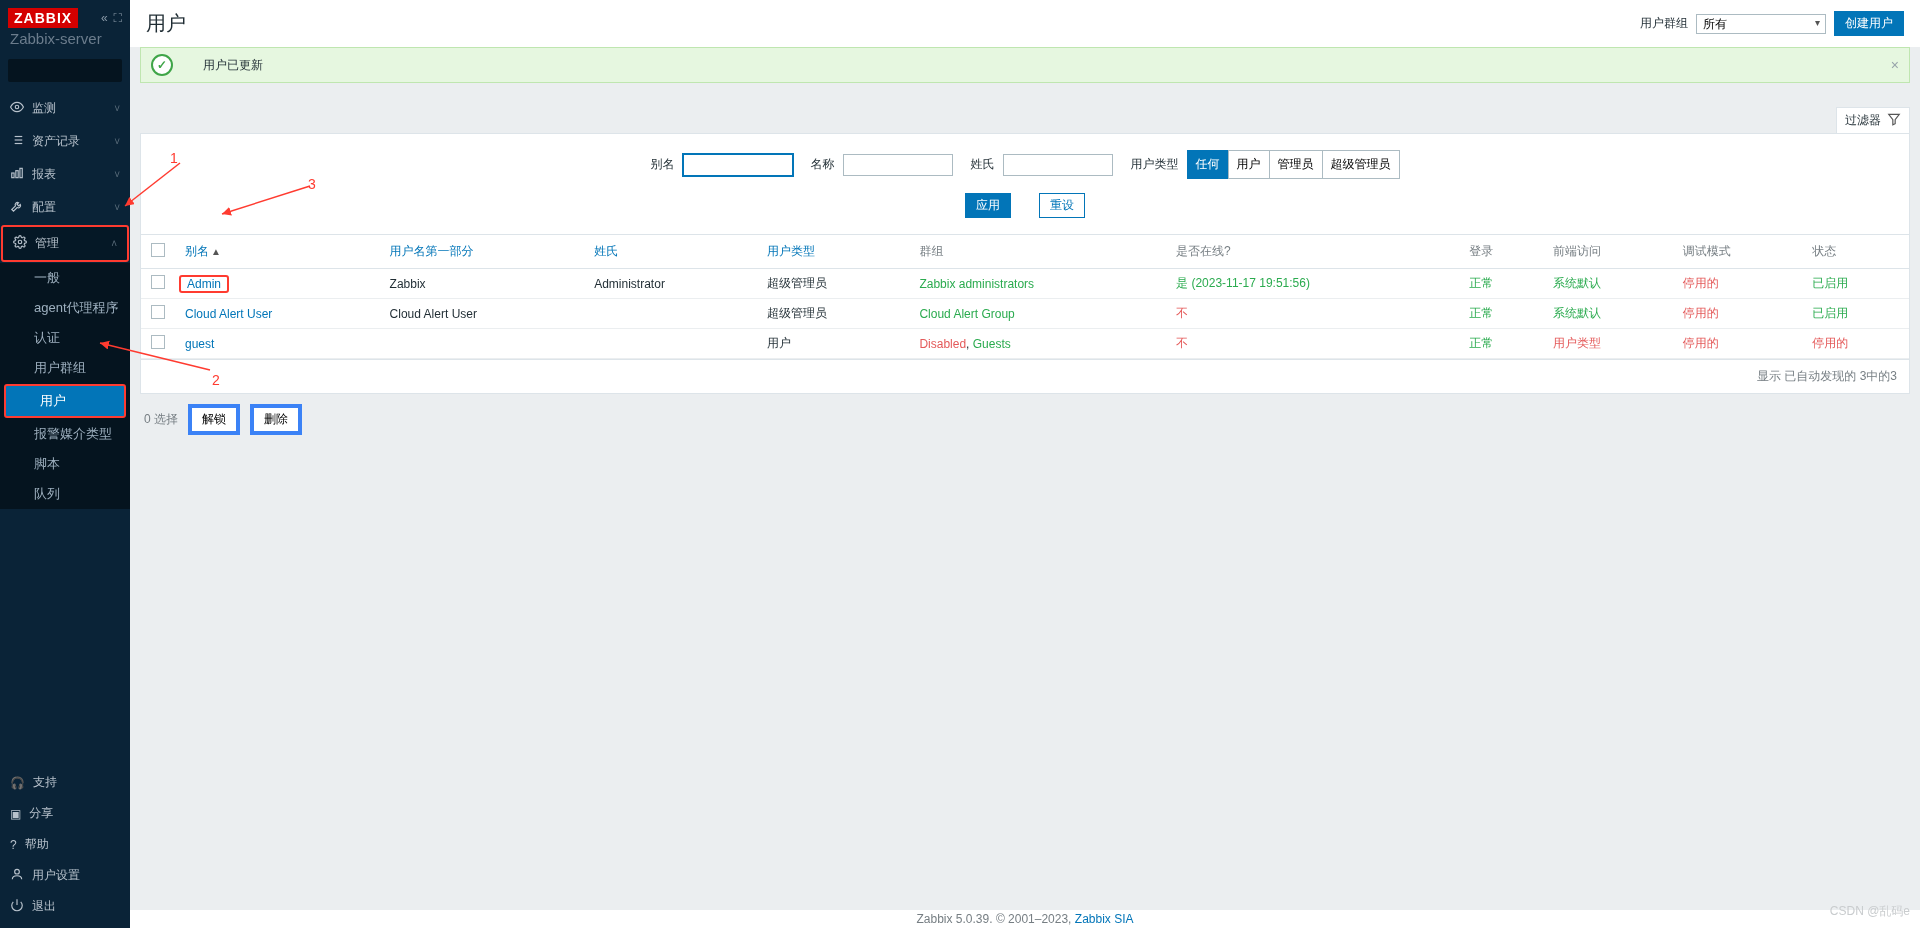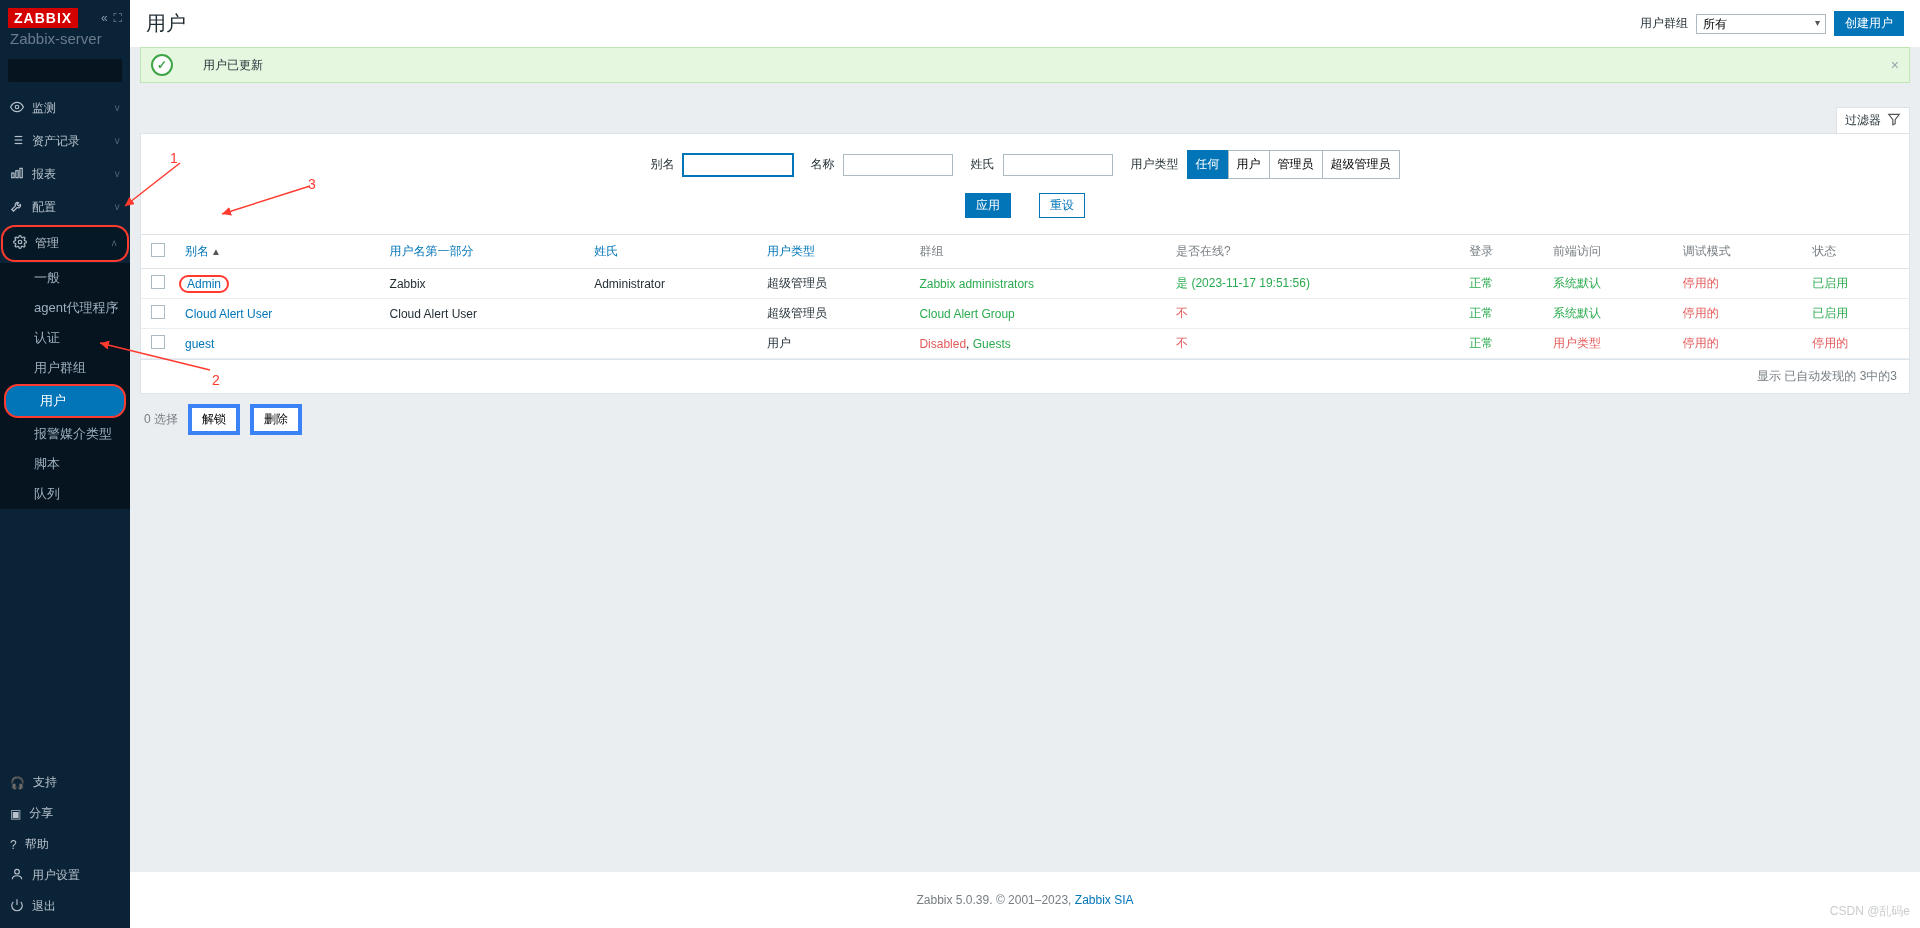--- a/index.html
+++ b/index.html
@@ -22,7 +22,7 @@
 .nav-sub-item.active { background: #0275b8; color: #fff; }
 .bottom-nav { margin-top: auto; padding-bottom: 6px; }
 .bottom-nav .nav-item { padding: 7px 10px; }
-.highlight-box { border: 2px solid #ff3b30; border-radius: 14px; }
+.highlight-box { border: 2px solid #ff3b30; border-radius: 3px; }
 .main { flex: 1; background: #fff; display: flex; flex-direction: column; }
 .header-bar { display: flex; align-items: center; padding: 10px 16px; gap: 10px; }
 .page-title { font-size: 20px; color: #1f2c33; }

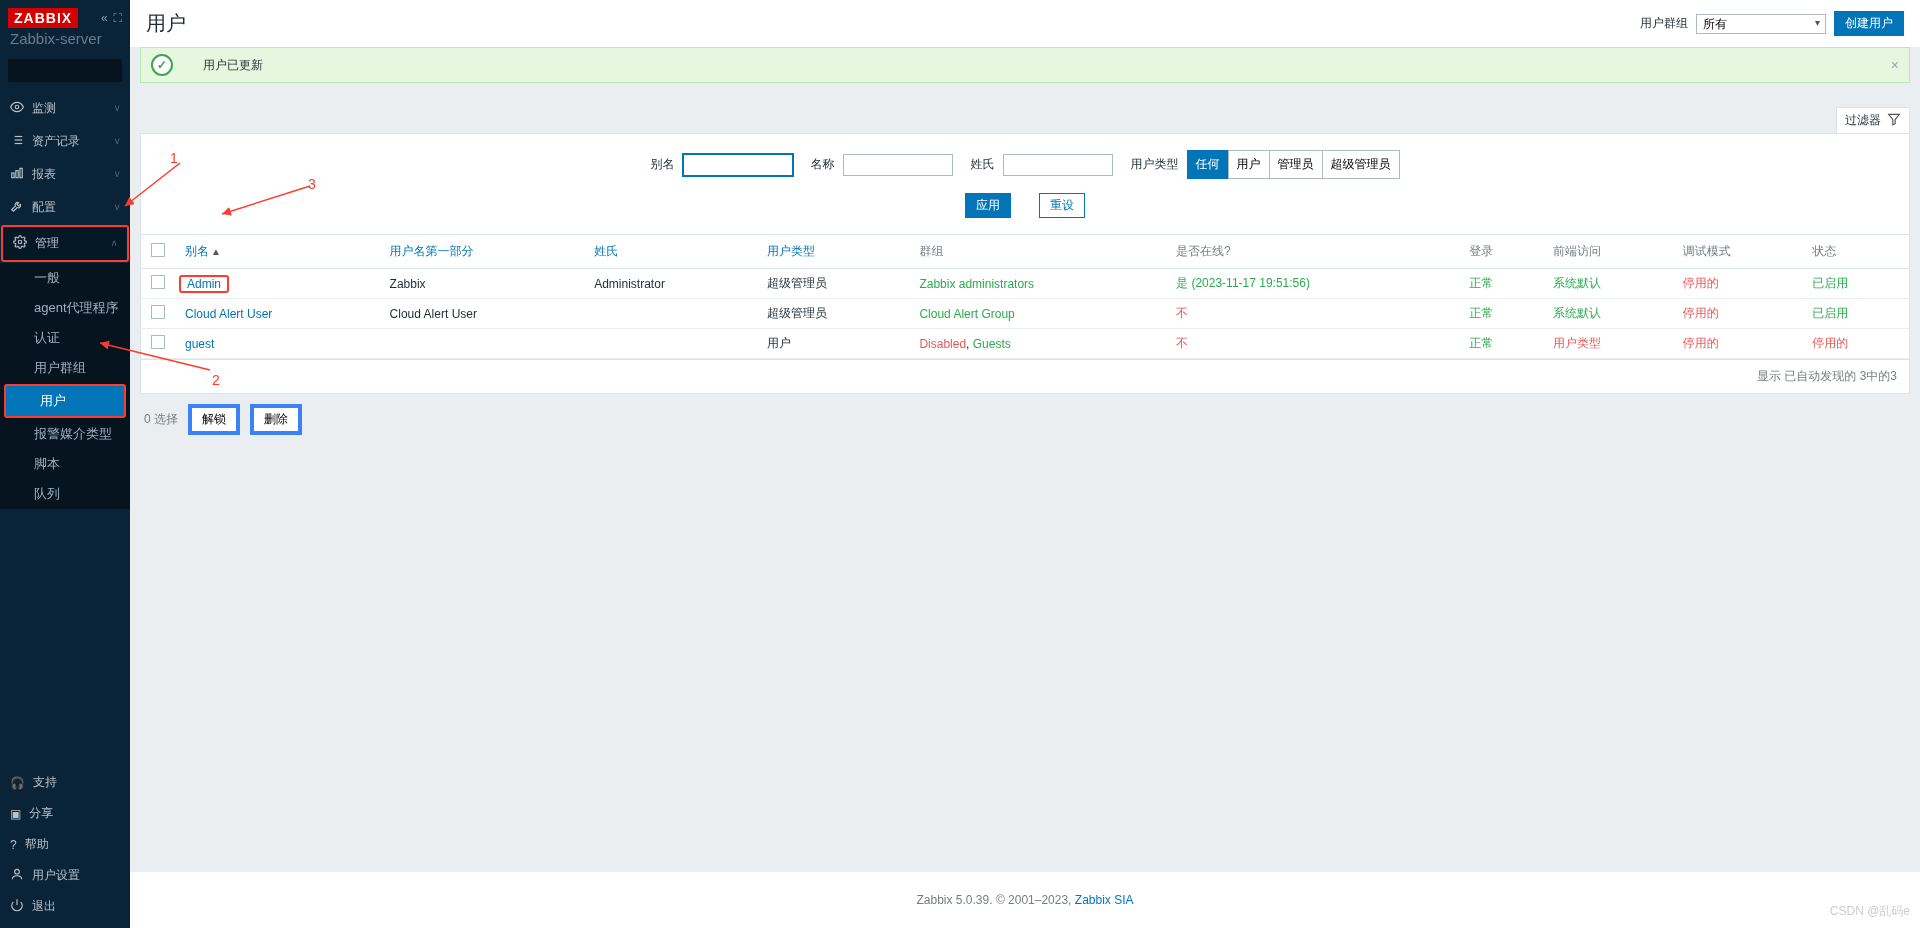--- a/index.html
+++ b/index.html
@@ -62,7 +62,7 @@
 .checkbox { width: 14px; height: 14px; border: 1px solid #acbbc2; display: inline-block; background: #fff; cursor: pointer;}
 .table-footer { display: flex; justify-content: flex-end; padding: 8px 12px; color: #767e83; font-size: 12px; background:#fff; border:1px solid #dde4e9; border-top:none;}
 .bulk-bar { display: flex; align-items: center; gap: 10px; padding: 10px 4px; color: #767e83; font-size: 12px;}
-.page-footer { text-align: center; padding: 21px; color: #767e83; font-size: 12px; border-top: 0; }
+.page-footer { text-align: center; padding: 2px; color: #767e83; font-size: 12px; border-top: 0; }
 .page-footer a { color: #0275b8; text-decoration: none; }
 .watermark { position: fixed; bottom: 8px; right: 10px; color: #c9ccce; font-size: 12px;}
 .annot { position: absolute; color: #ff3b30; font-size: 14px; font-weight: normal; pointer-events: none; }

